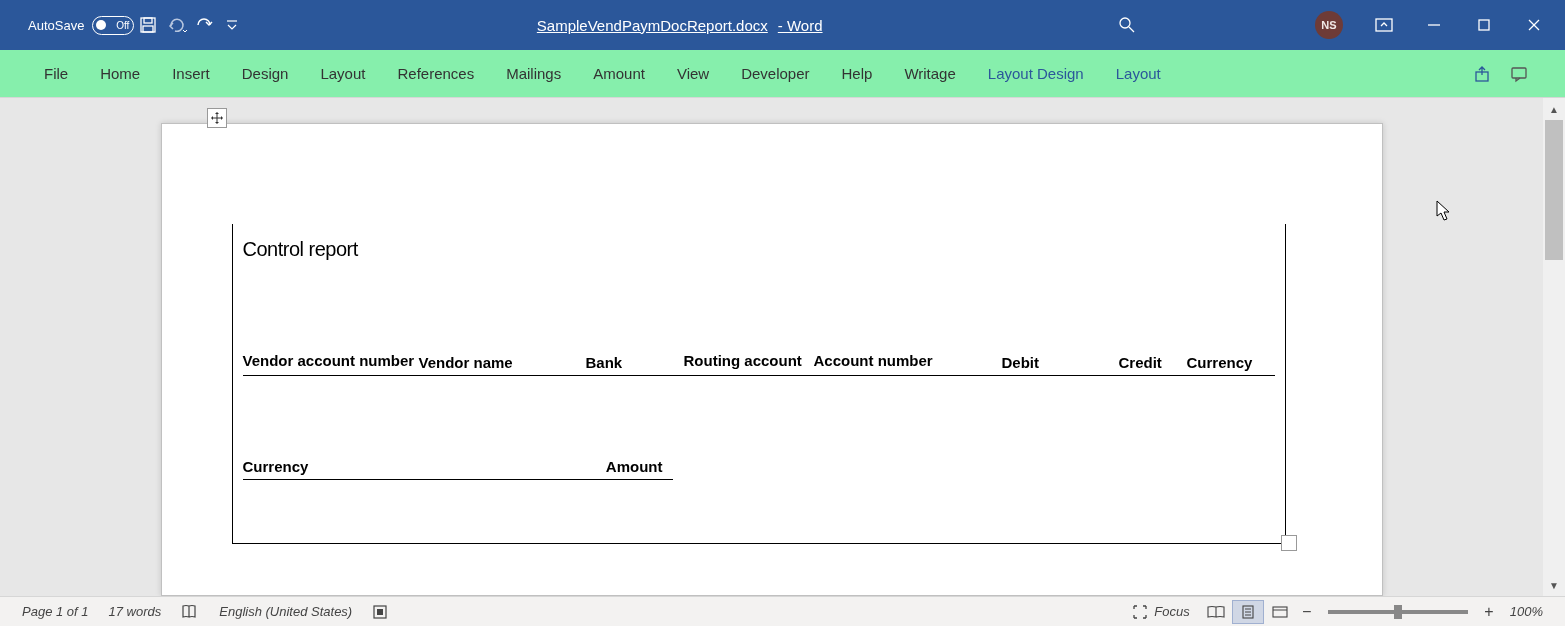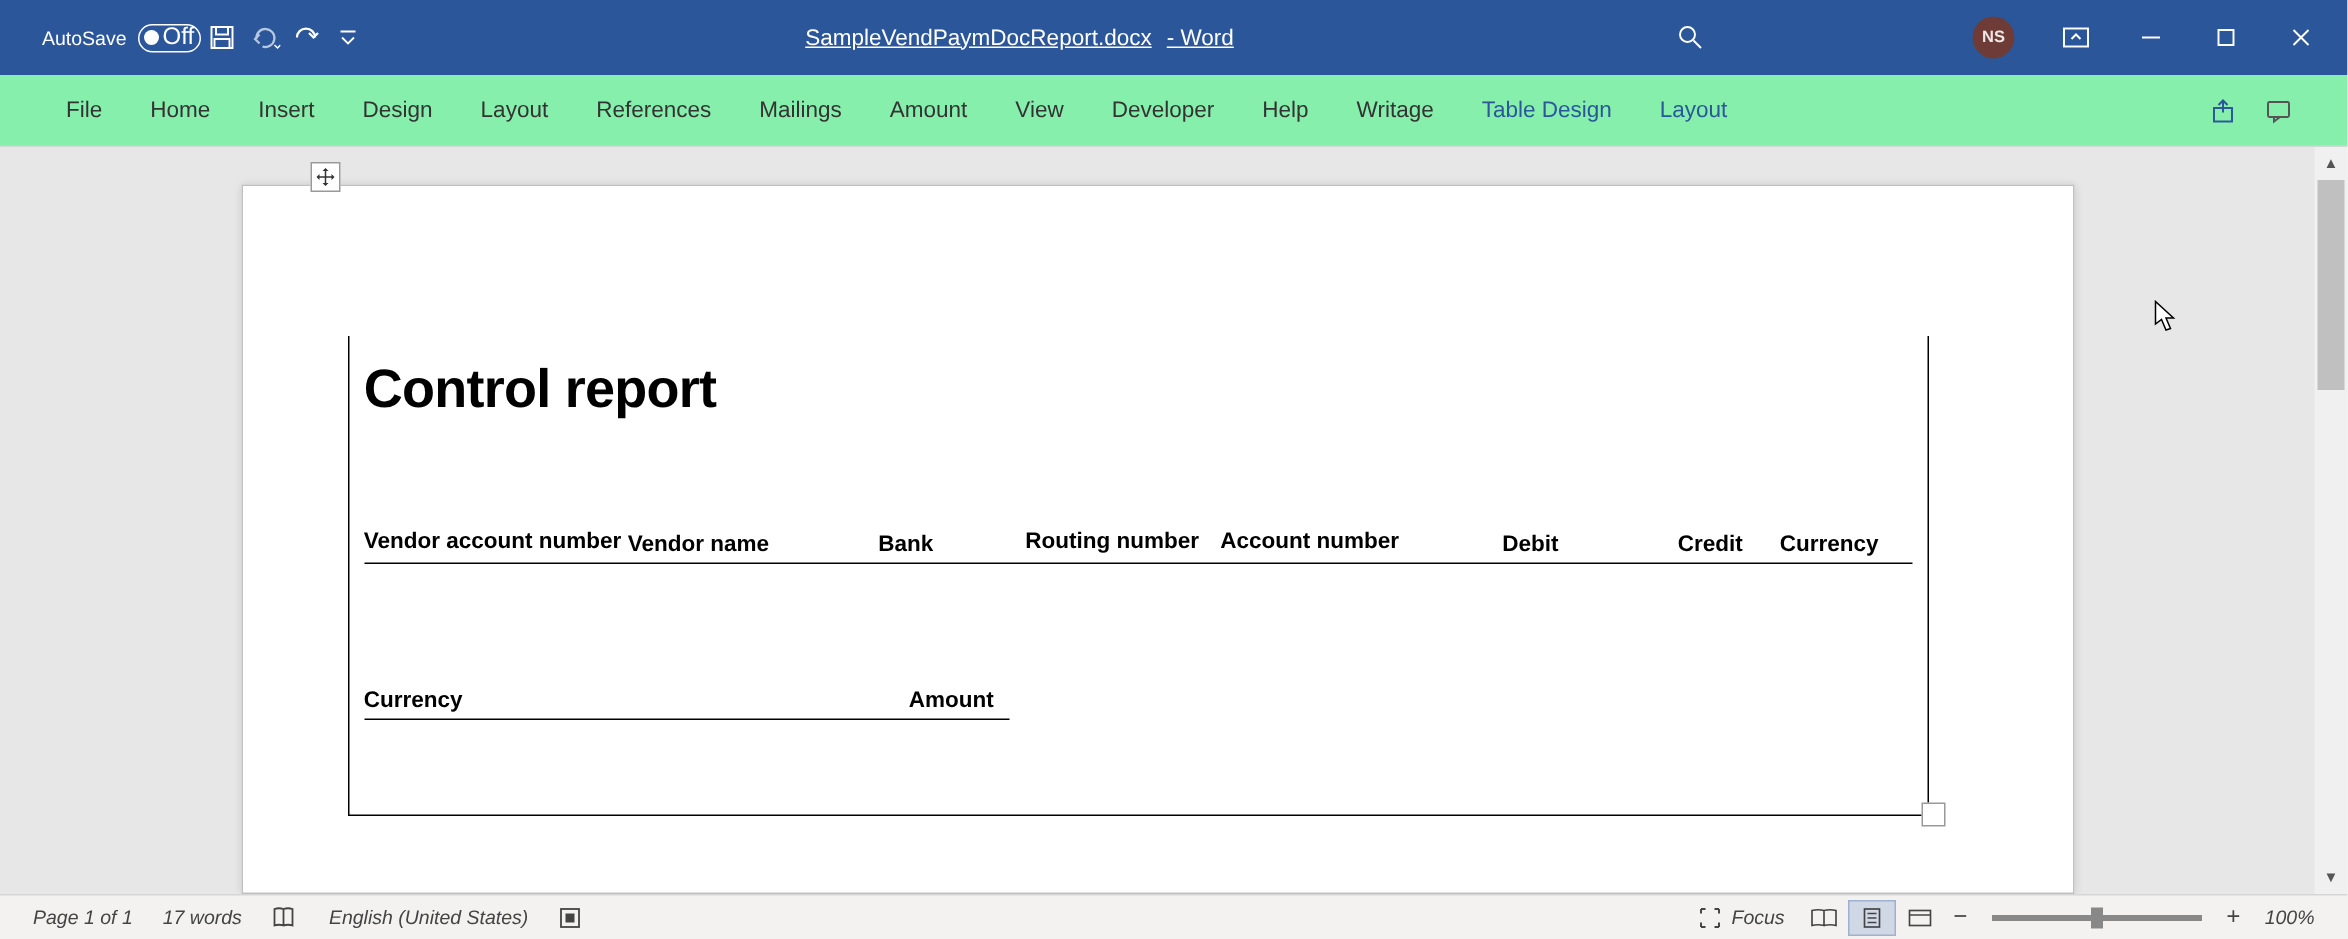--- a/index.html
+++ b/index.html
@@ -8,7 +8,7 @@
     .titlebar { height: 50px; background: #2b579a; display: flex; align-items: center; color: #fff; padding: 0 8px; }
     .titlebar-left { display: flex; align-items: center; padding-left: 20px; }
     .autosave { display: flex; align-items: center; gap: 8px; font-size: 13px; }
-    .autosave-toggle { width: 42px; height: 19px; border: 1px solid #fff; border-radius: 10px; display: flex; align-items: center; padding: 0 4px; font-size: 16px; justify-content: flex-end; position: relative; }
+    .autosave-toggle { width: 42px; height: 19px; border: 1px solid #fff; border-radius: 10px; display: flex; align-items: center; padding: 0 4px; font-size: 10px; justify-content: flex-end; position: relative; }
     .autosave-toggle::before { content: ""; width: 10px; height: 10px; border-radius: 50%; background: #fff; position: absolute; left: 3px; }
     .qat-btn { width: 28px; height: 28px; display: flex; align-items: center; justify-content: center; cursor: pointer; }
     .titlebar-center { flex: 1; display: flex; justify-content: center; align-items: center; gap: 10px; font-size: 15px; text-decoration: underline; }

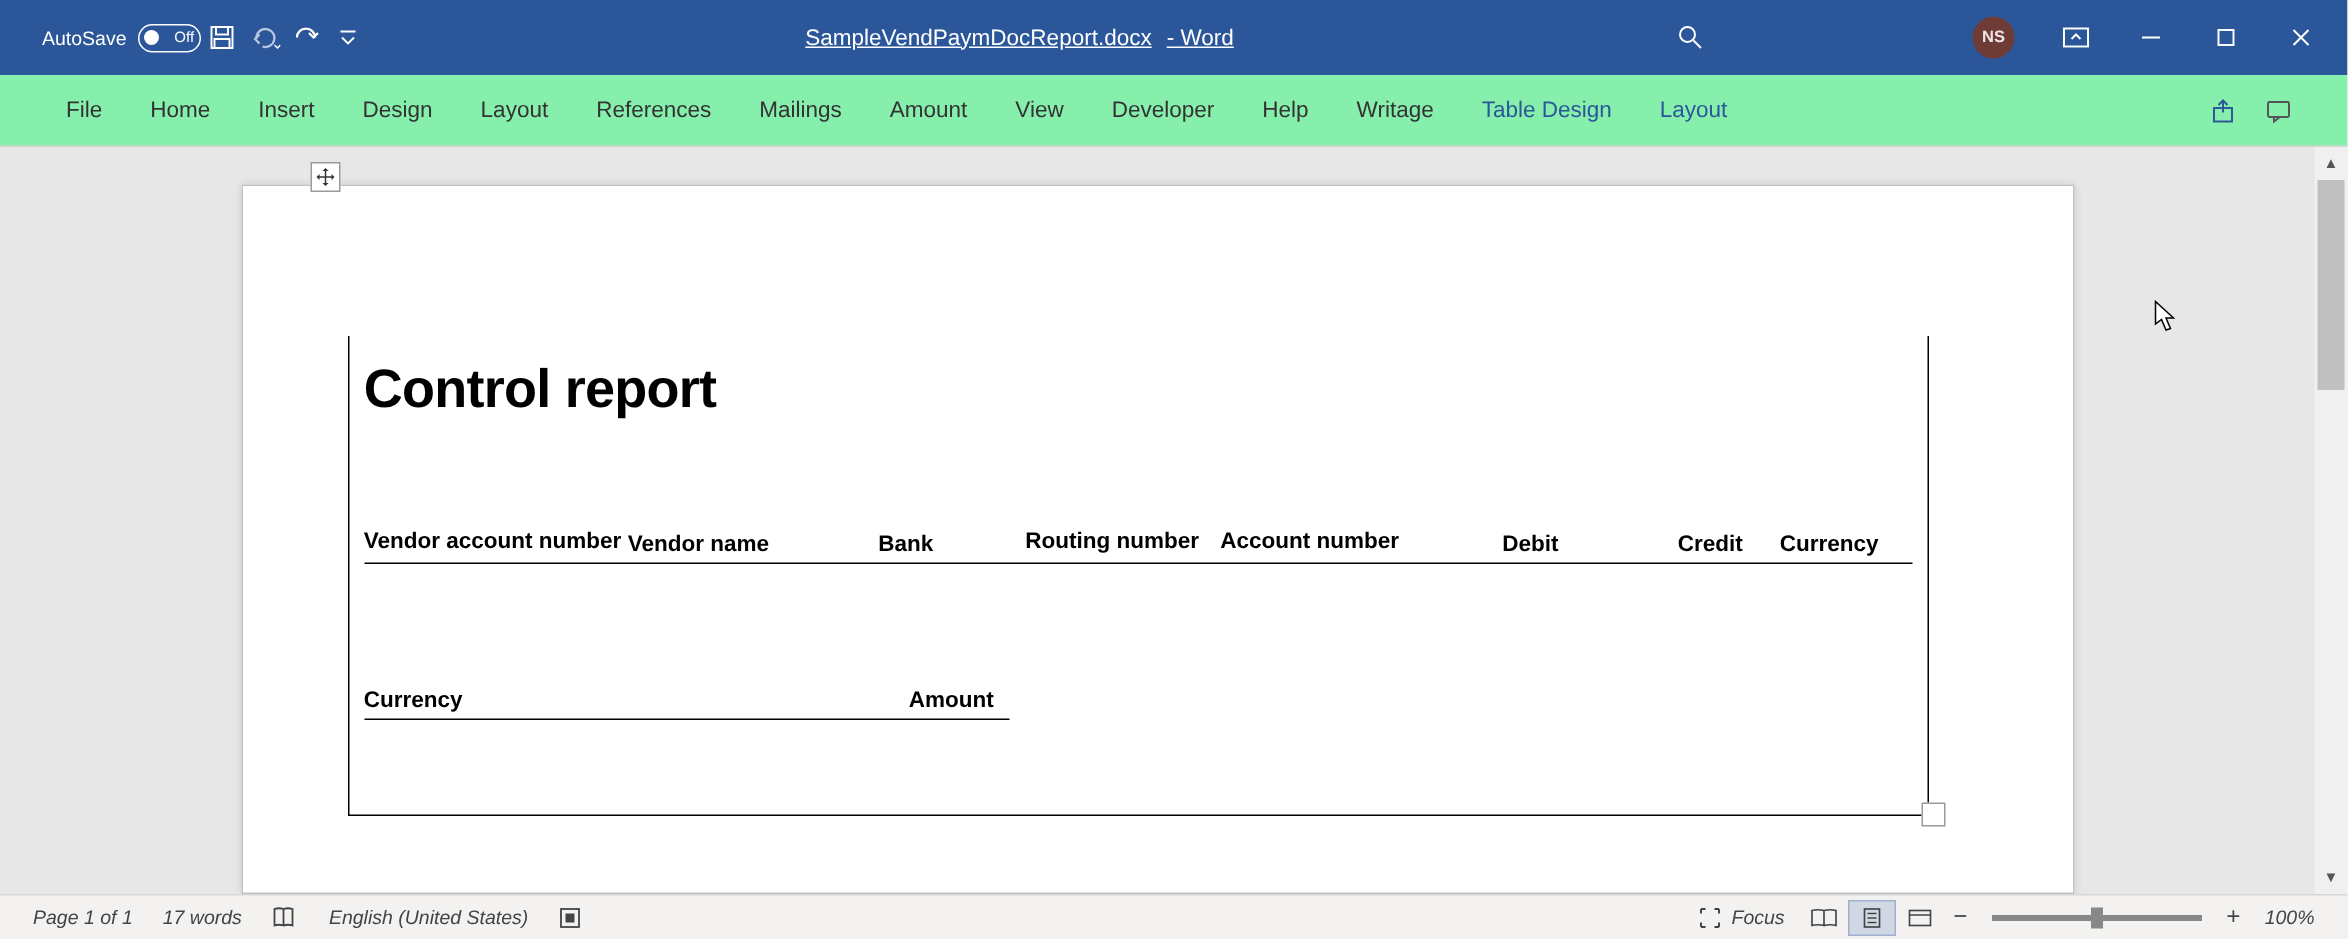--- a/index.html
+++ b/index.html
@@ -153,7 +153,7 @@
   <div class="ribbon-tab">Developer</div>
   <div class="ribbon-tab">Help</div>
   <div class="ribbon-tab">Writage</div>
-  <div class="ribbon-tab contextual">Table Design</div>
+  <div class="ribbon-tab contextual">Layout Design</div>
   <div class="ribbon-tab contextual">Layout</div>
   <div class="ribbon-spacer"></div>
   <div class="ribbon-corner">

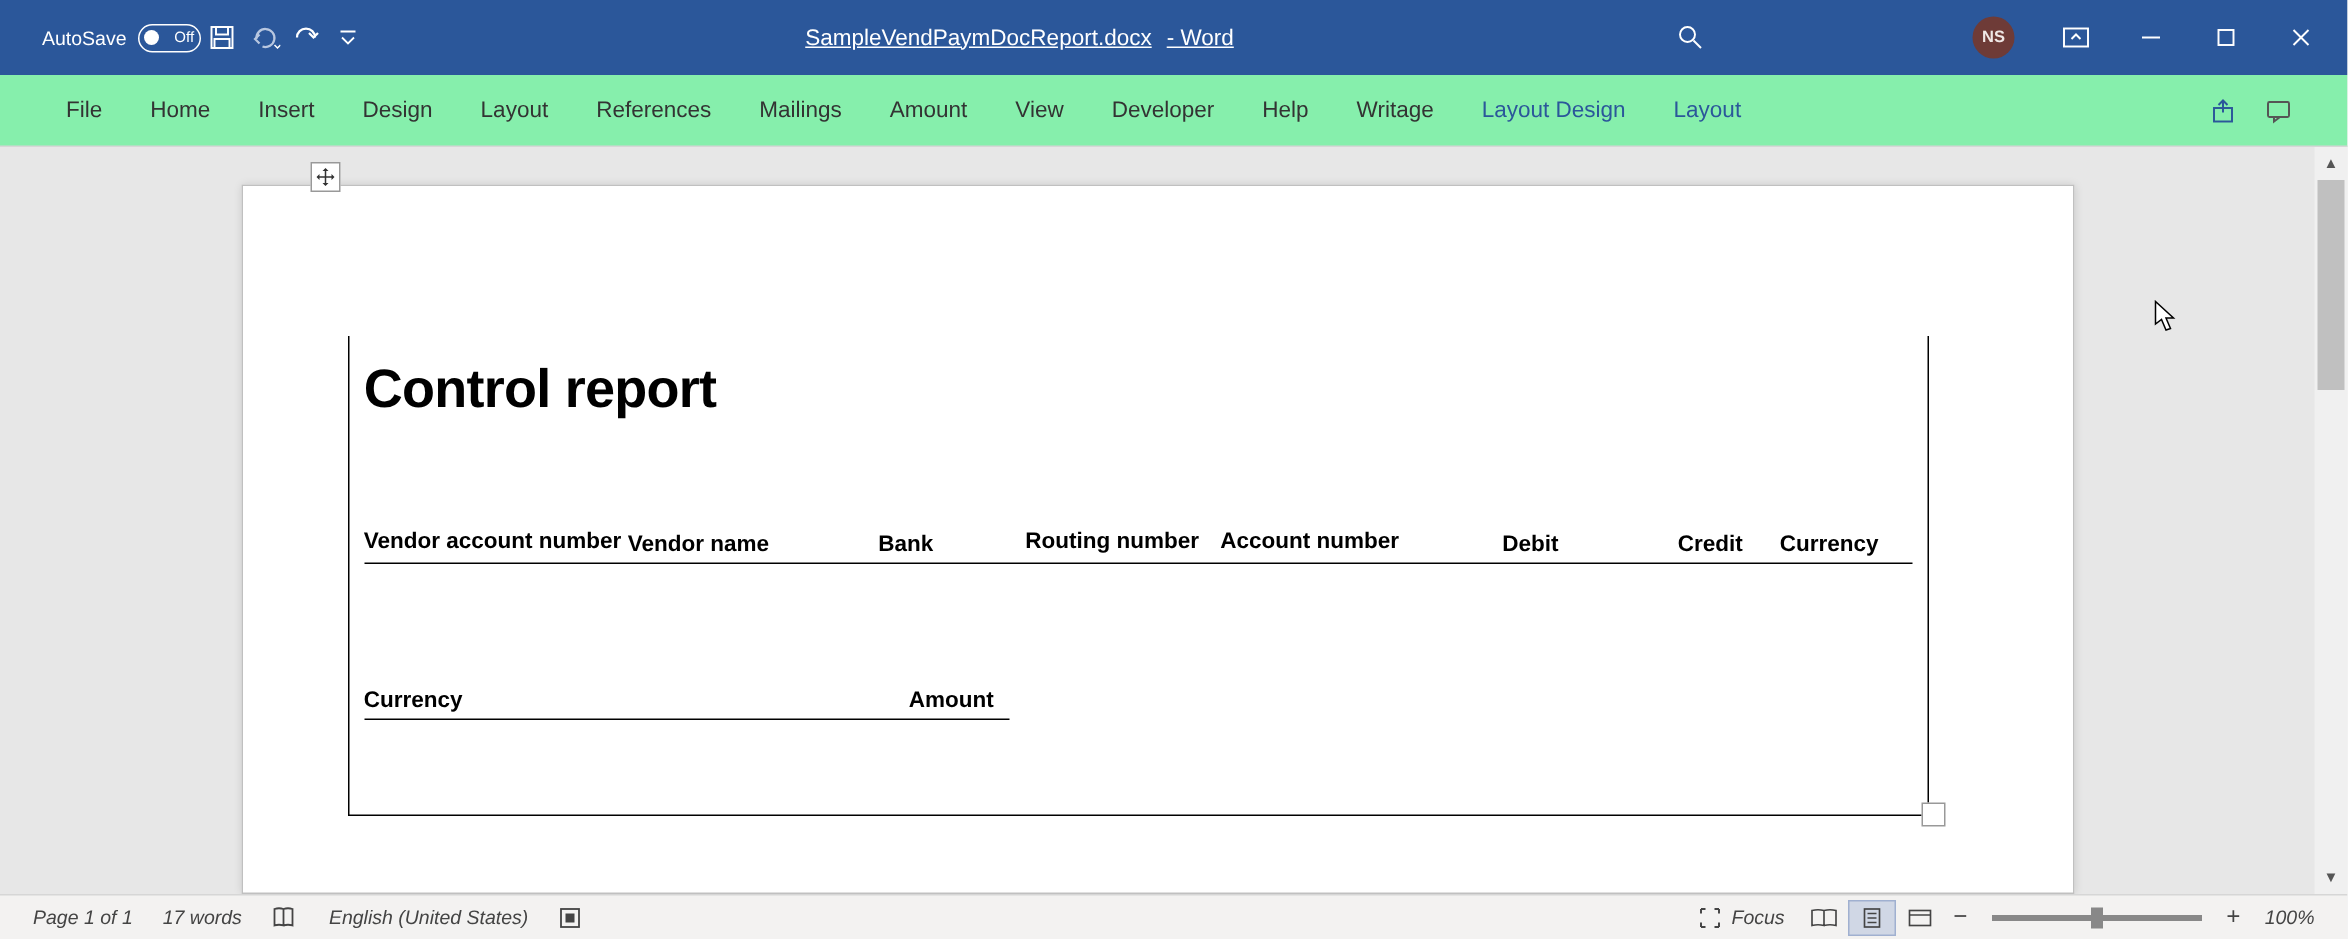--- a/index.html
+++ b/index.html
@@ -29,7 +29,7 @@
     .resize-handle { position: absolute; bottom: -8px; right: -12px; width: 16px; height: 16px; border: 1px solid #999; background: #fff; }
     
     .report-table { position: absolute; top: 100px; left: 70px; right: 96px; border: 1px solid #000; border-top: none; height: 320px; }
-    .report-title { font-size: 36px; font-weight: 700; padding: 14px 10px 0; letter-spacing: -0.5px; }
+    .report-title { font-size: 20px; font-weight: 400; padding: 14px 10px 0; letter-spacing: -0.5px; }
     
     .headers1 { position: absolute; top: 126px; left: 10px; right: 10px; display: flex; font-weight: 700; font-size: 15px; align-items: flex-end; border-bottom: 1px solid #000; padding-bottom: 4px; }
     .hc1 { width: 176px; line-height: 1.4; }

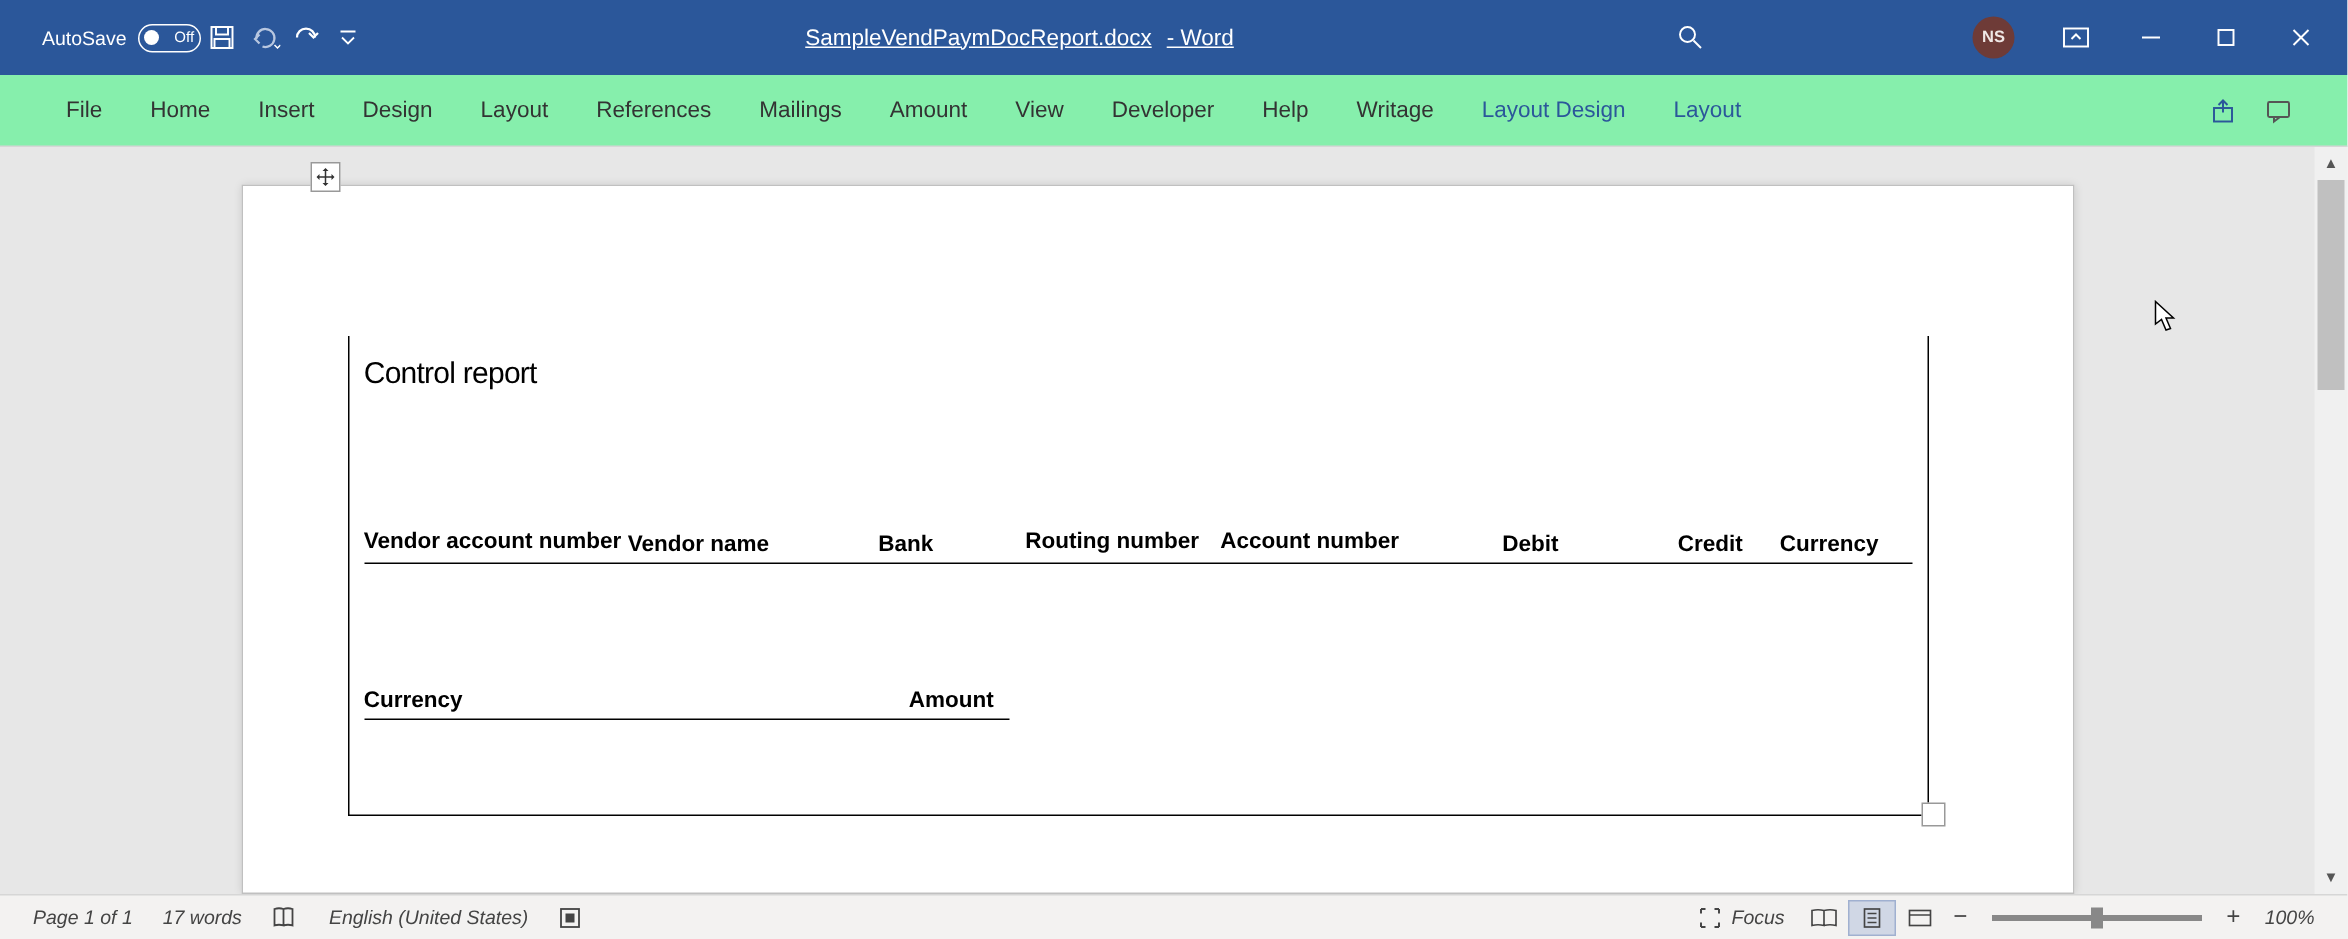--- a/index.html
+++ b/index.html
@@ -185,7 +185,7 @@
         <div class="hc1">Vendor account number</div>
         <div class="hc2">Vendor name</div>
         <div class="hc3">Bank</div>
-        <div class="hc4">Routing number</div>
+        <div class="hc4">Routing account</div>
         <div class="hc5">Account number</div>
         <div class="hc6">Debit</div>
         <div class="hc7">Credit</div>

